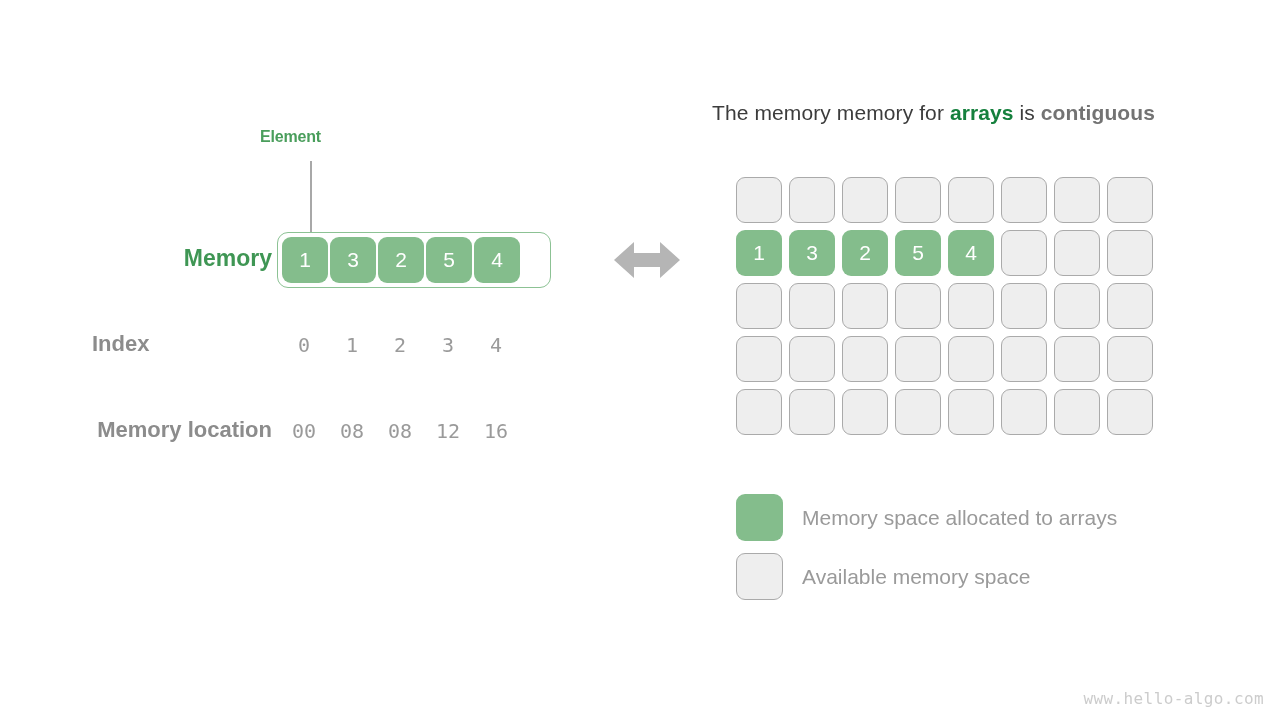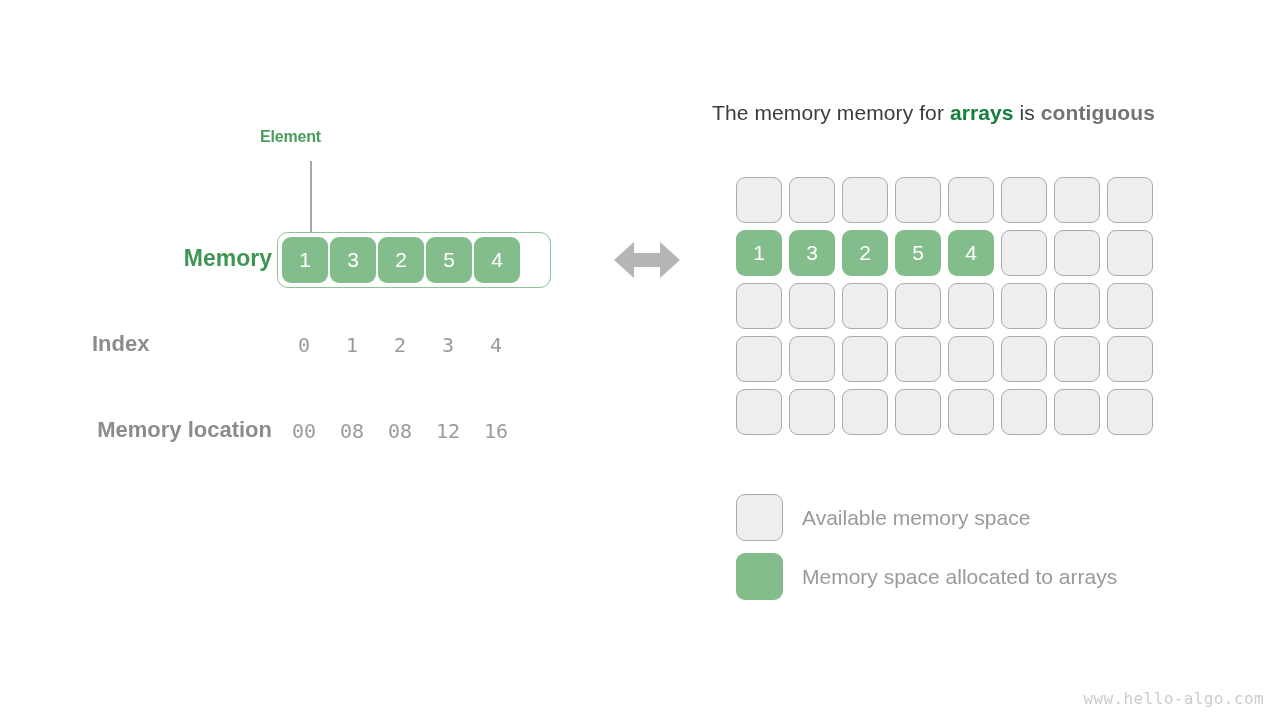--- a/index.html
+++ b/index.html
@@ -305,13 +305,13 @@
 
   <div class="abs" id="legend">
     <div class="legend-row">
+      <div class="legend-swatch filled"></div>
+      <div class="legend-text">Memory space allocated to arrays</div>
+    </div>
+    <div class="legend-row">
       <div class="legend-swatch empty"></div>
       <div class="legend-text">Available memory space</div>
     </div>
-    <div class="legend-row">
-      <div class="legend-swatch filled"></div>
-      <div class="legend-text">Memory space allocated to arrays</div>
-    </div>
   </div>
 
   <div class="abs" id="watermark">www.hello-algo.com</div>

